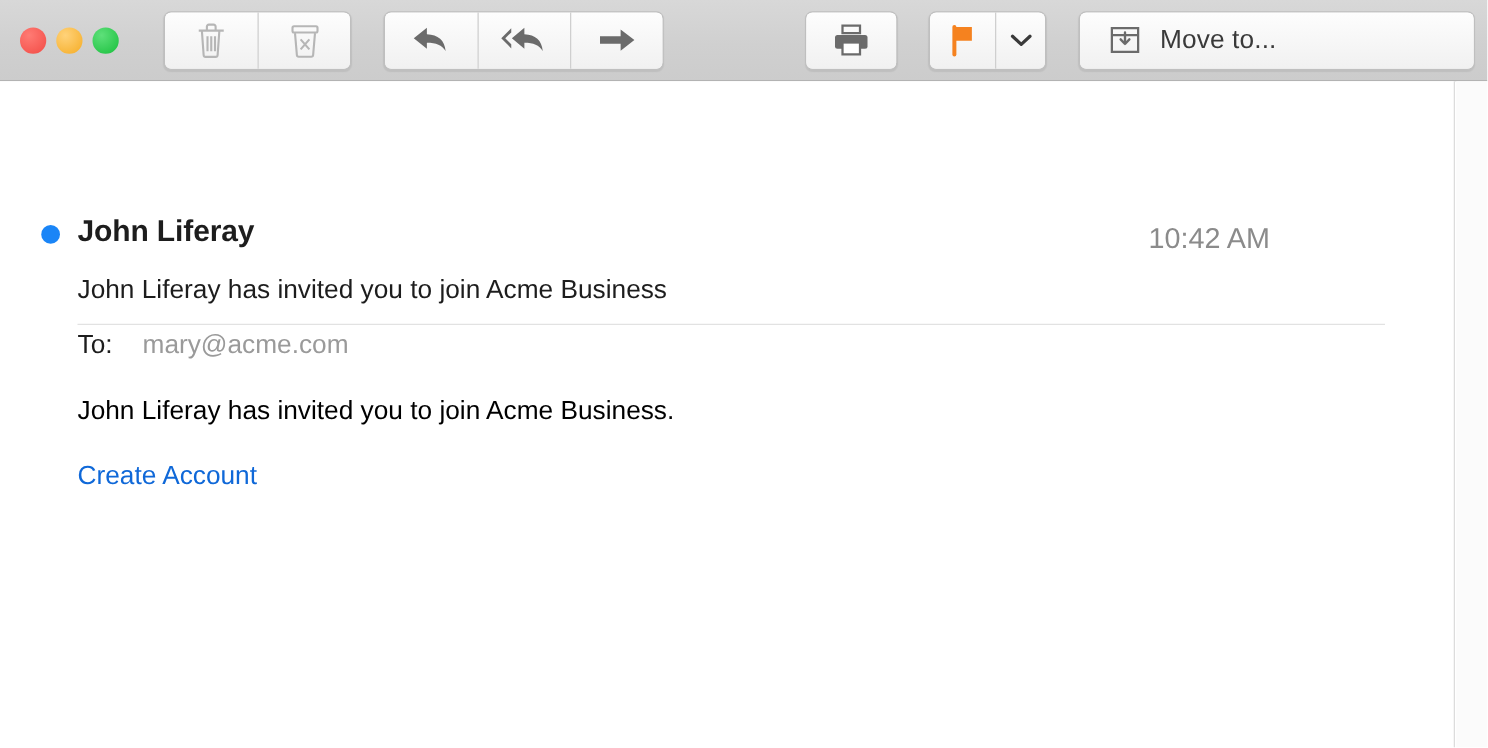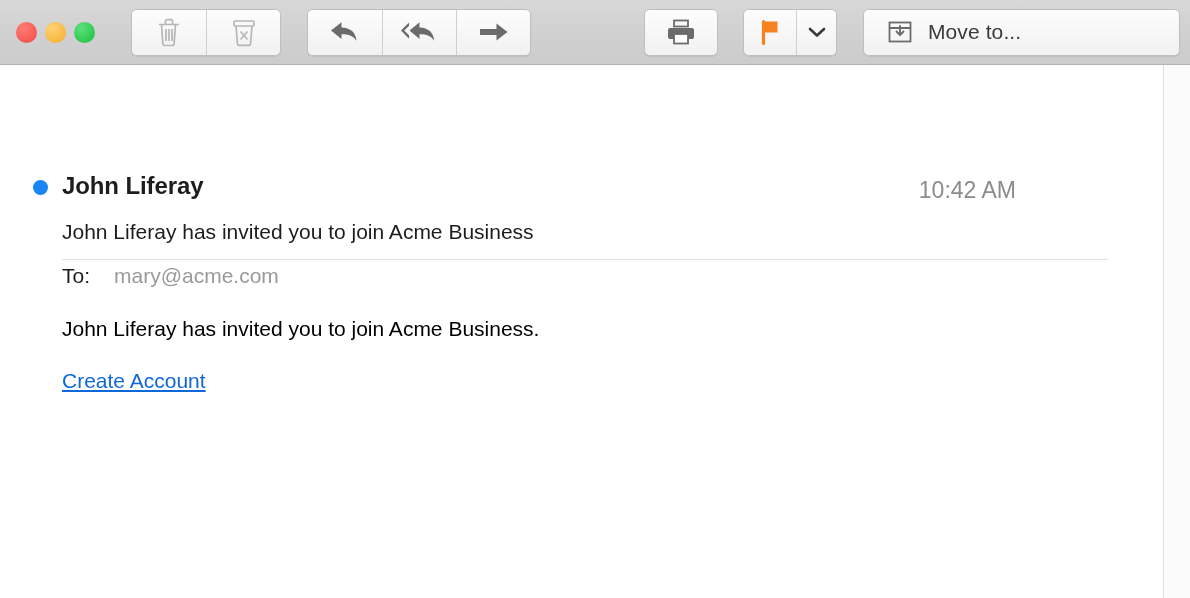--- a/index.html
+++ b/index.html
@@ -213,7 +213,6 @@
   .body-link {
     font-size: 21px;
     color: #0f68d8;
-    text-decoration: underline;
     cursor: pointer;
   }
 

